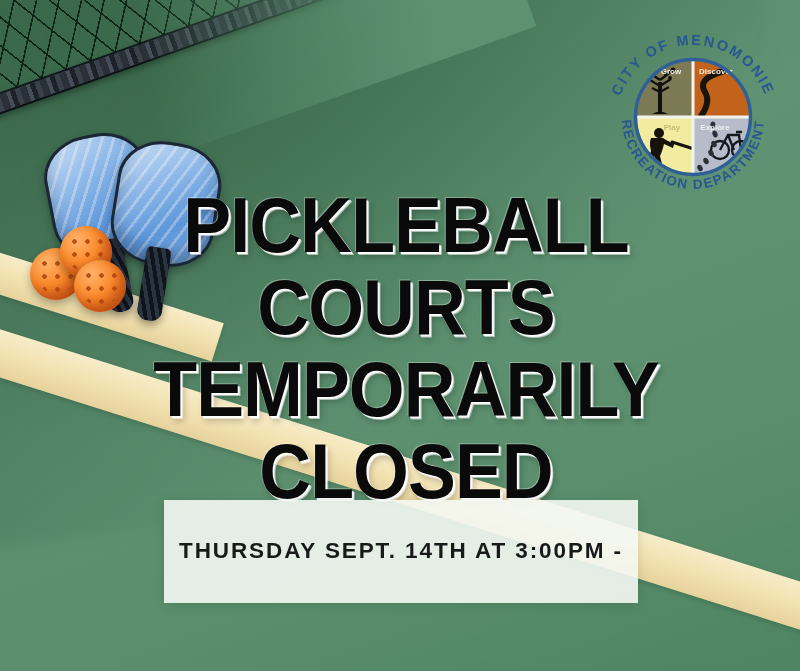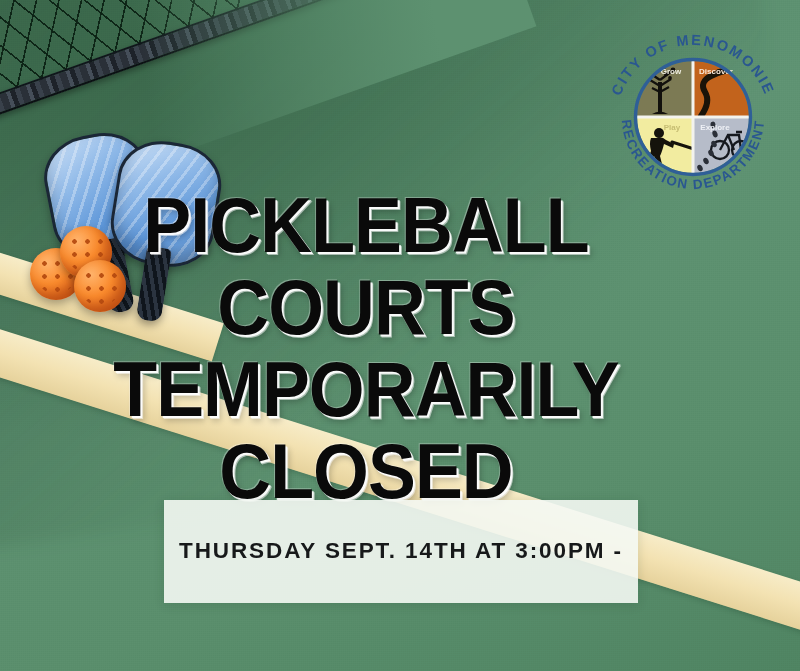--- a/index.html
+++ b/index.html
@@ -188,6 +188,7 @@
     text-align: center;
     line-height: .96;
     pointer-events: none;
+    padding-left: 40px;
   }
   .headline .hl {
     display: block;

